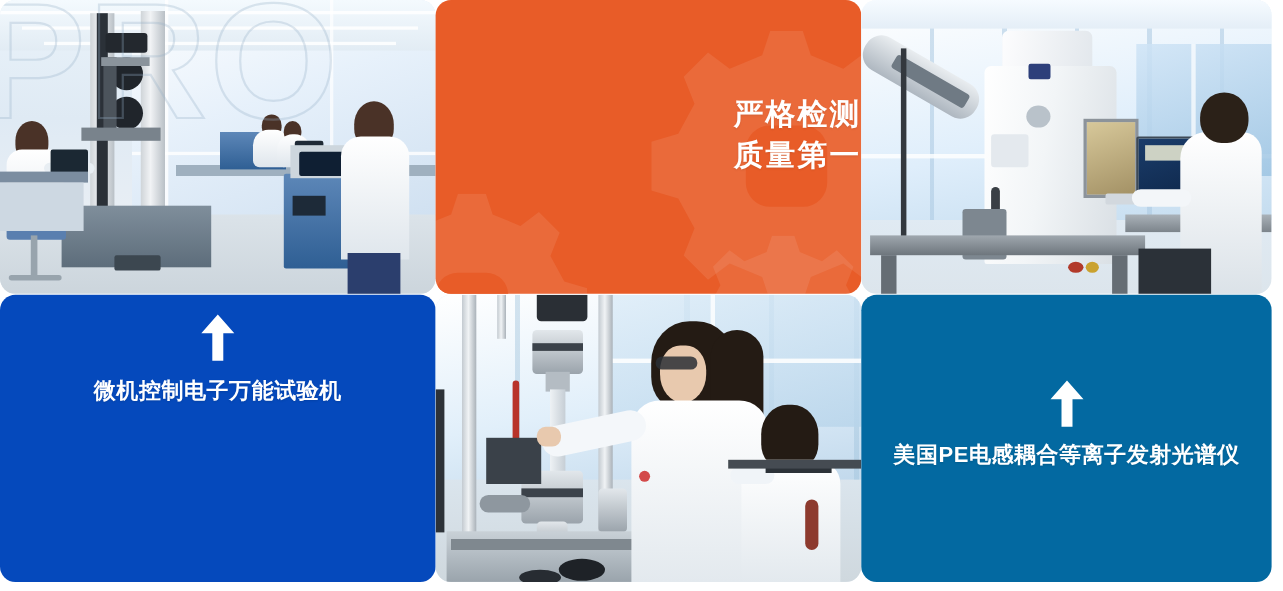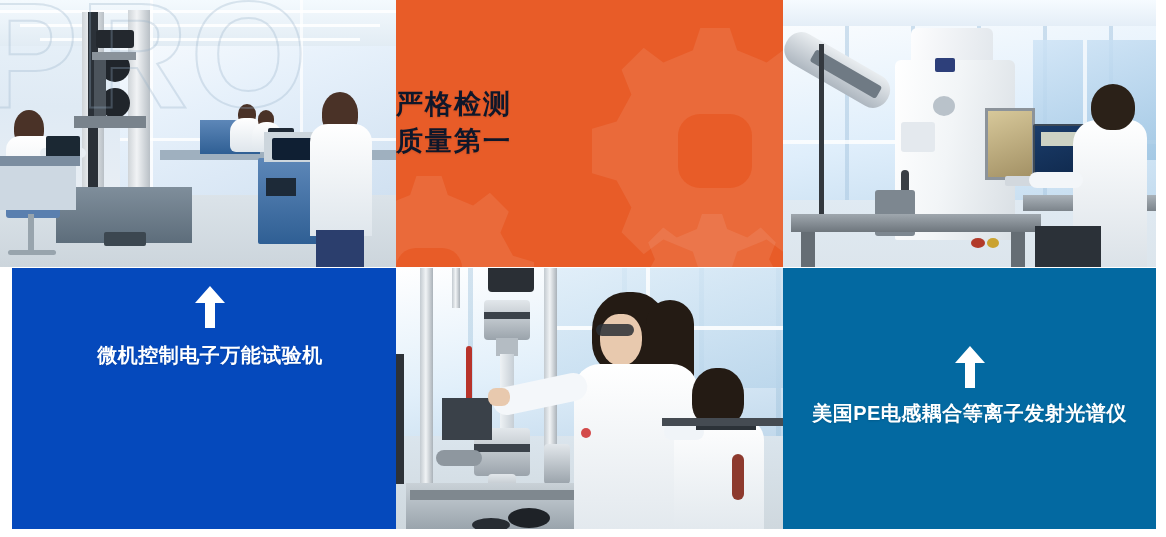--- a/index.html
+++ b/index.html
@@ -24,6 +24,7 @@
   .cell {
     position: absolute;
     overflow: hidden;
+    border-radius: 14px;
   }
 
   

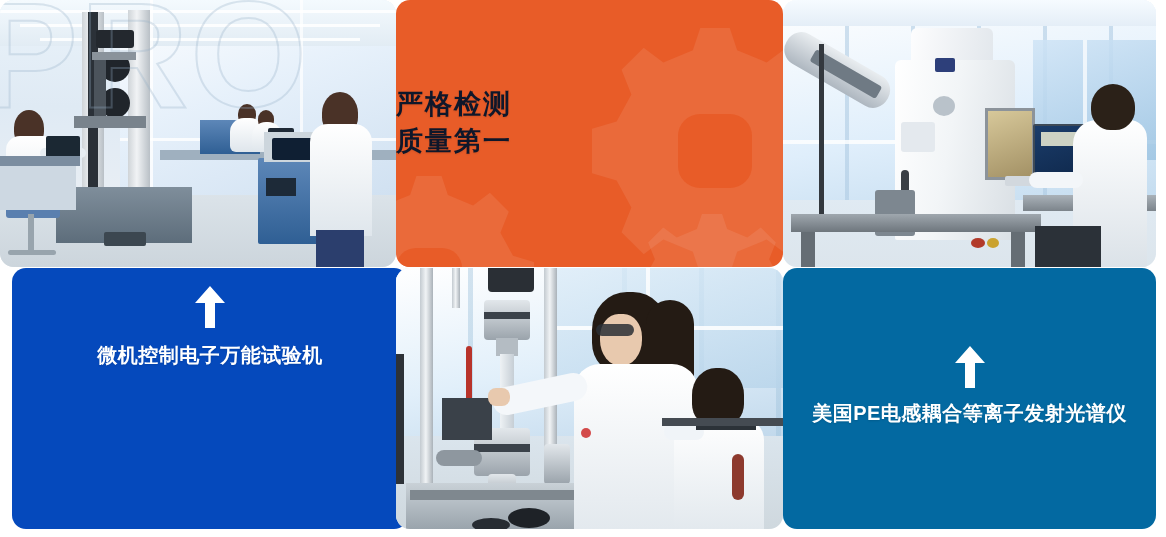--- a/index.html
+++ b/index.html
@@ -80,8 +80,8 @@
     left: 0;
     right: 0;
     top: 86px;
-    text-align: left;
-    color: #0f172a;
+    text-align: right;
+    color: #ffffff;
     font-size: 27px;
     font-weight: bold;
     line-height: 1.38;

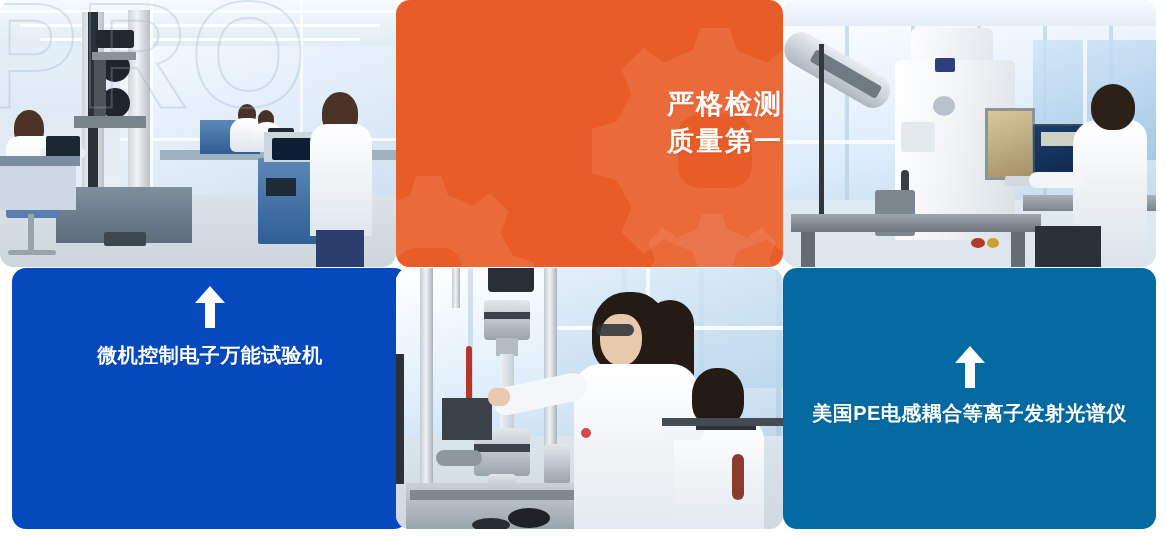--- a/index.html
+++ b/index.html
@@ -31,7 +31,7 @@
   .c-tl { left: 0px;   top: 0px;   width: 396px; height: 267px; }
   .c-tc { left: 396px; top: 0px;   width: 387px; height: 267px; }
   .c-tr { left: 783px; top: 0px;   width: 373px; height: 267px; }
-  .c-bl { left: 12px;   top: 268px; width: 396px; height: 261px; text-decoration: underline; }
+  .c-bl { left: 0px;   top: 268px; width: 396px; height: 261px; text-decoration: underline; }
   .c-bc { left: 396px; top: 268px; width: 387px; height: 261px; }
   .c-br { left: 783px; top: 268px; width: 373px; height: 261px; }
 

